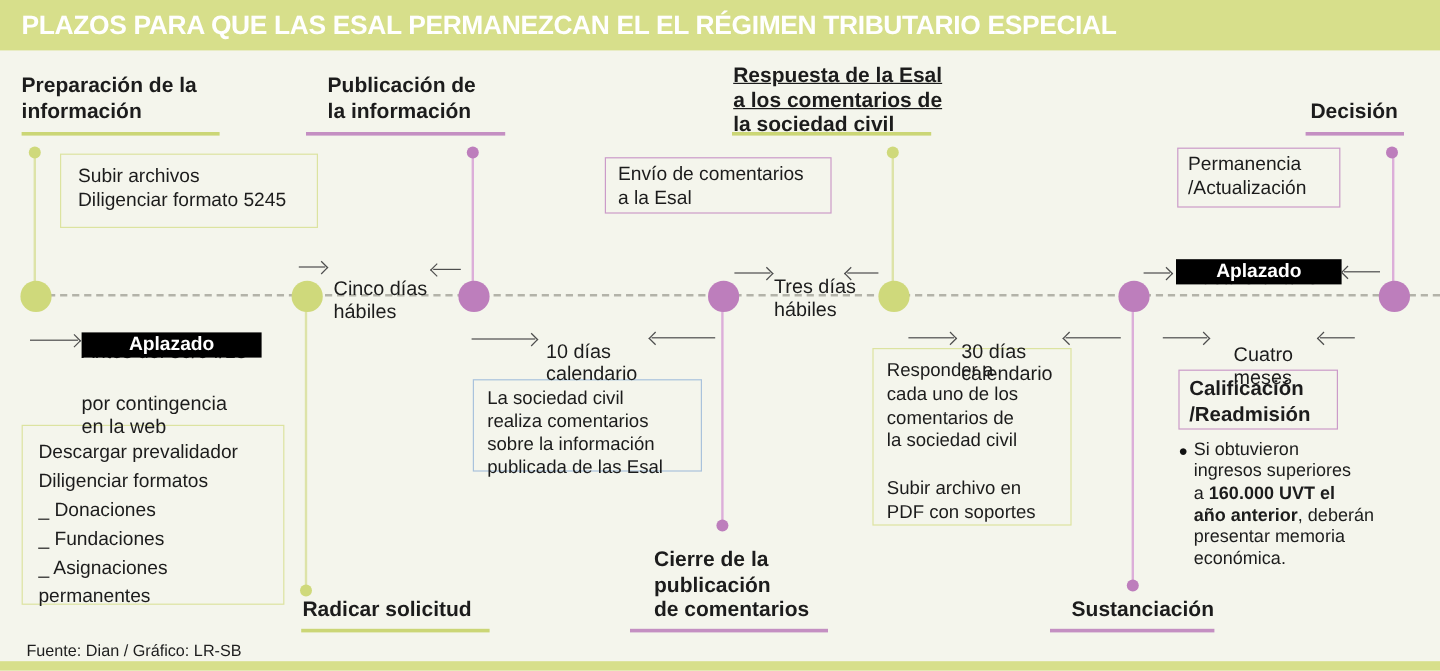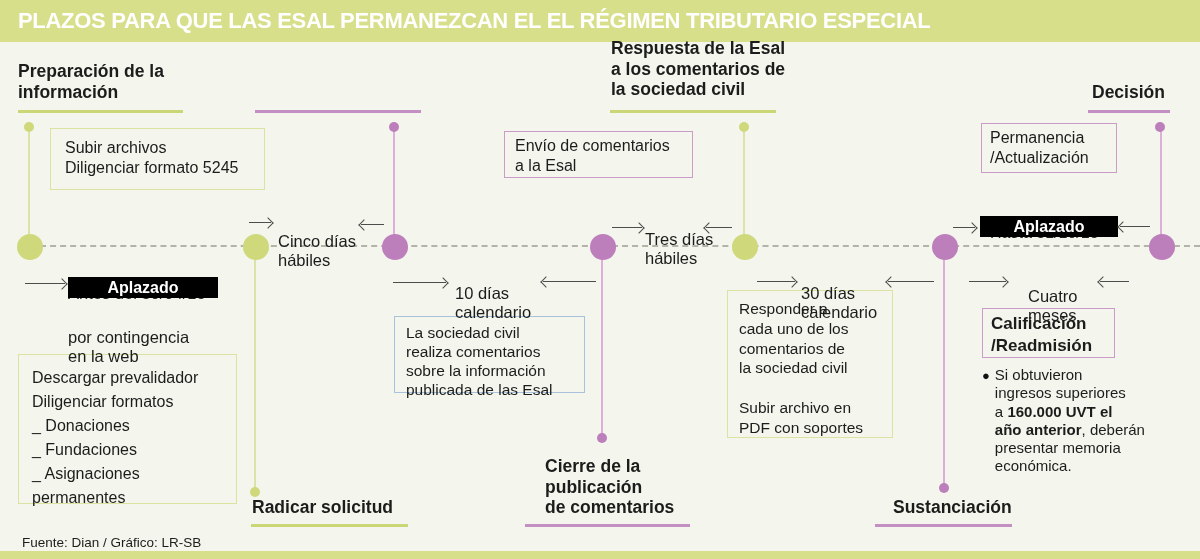--- a/index.html
+++ b/index.html
@@ -85,6 +85,8 @@
 información</div>
   <div class="abs underline u-green" style="left:18px;top:110px;width:165px;"></div>
 
+  <div class="abs heading" style="left:273px;top:61px;">Publicación de
+la información</div>
   <div class="abs underline u-purple" style="left:255px;top:110px;width:166px;"></div>
 
   <div class="abs heading" style="left:611px;top:38px;">Respuesta de la Esal

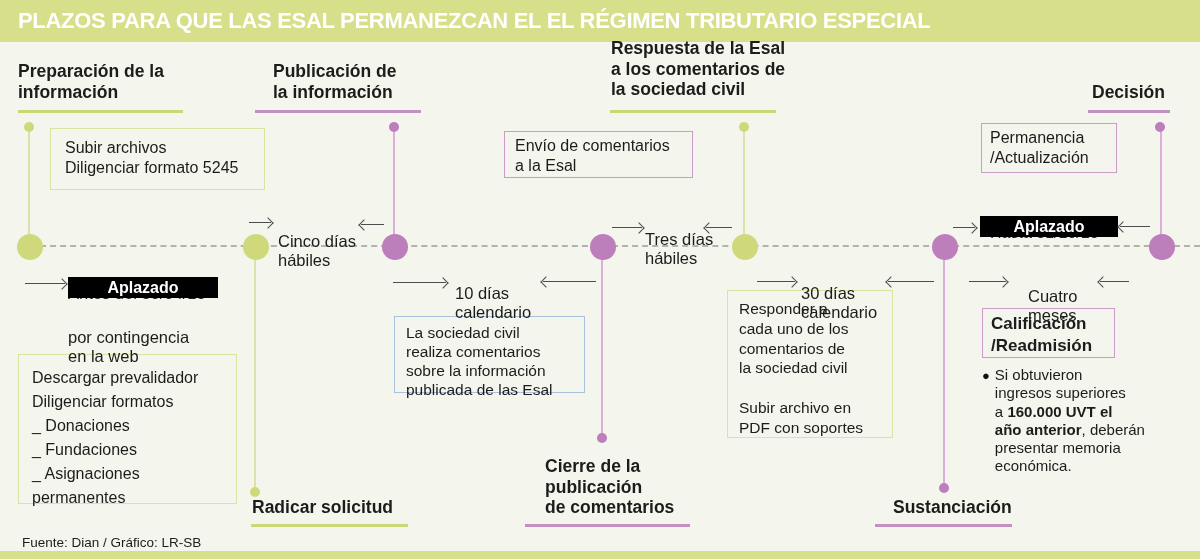--- a/index.html
+++ b/index.html
@@ -89,7 +89,7 @@
 la información</div>
   <div class="abs underline u-purple" style="left:255px;top:110px;width:166px;"></div>
 
-  <div class="abs heading" style="left:611px;top:38px;">Respuesta de la Esal
+  <div class="abs heading" style="left:611px;top:52px;text-decoration:underline;">Respuesta de la Esal
 a los comentarios de
 la sociedad civil</div>
   <div class="abs underline u-green" style="left:610px;top:110px;width:166px;"></div>

